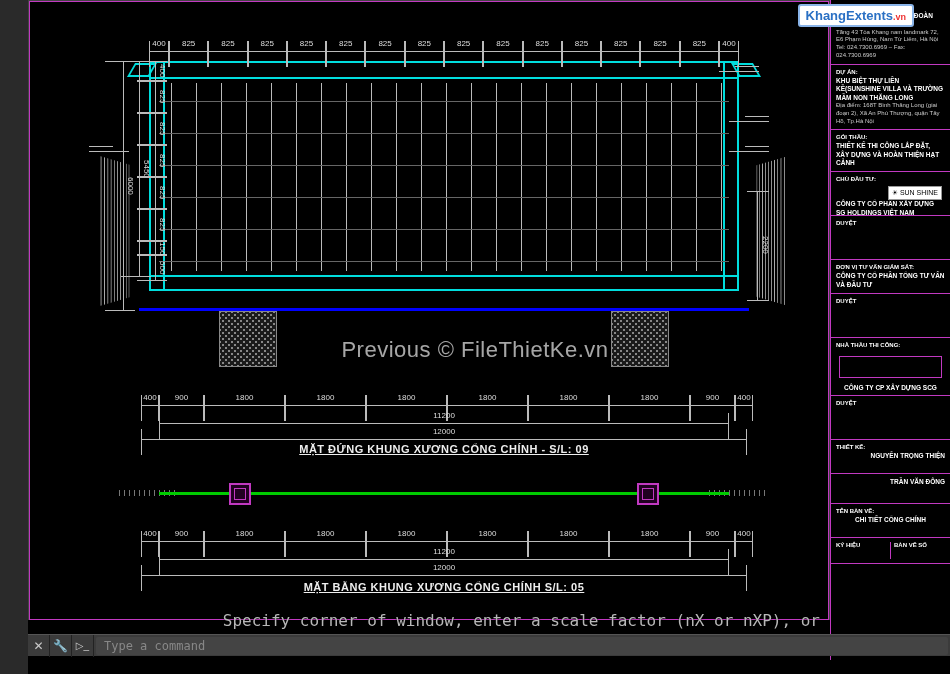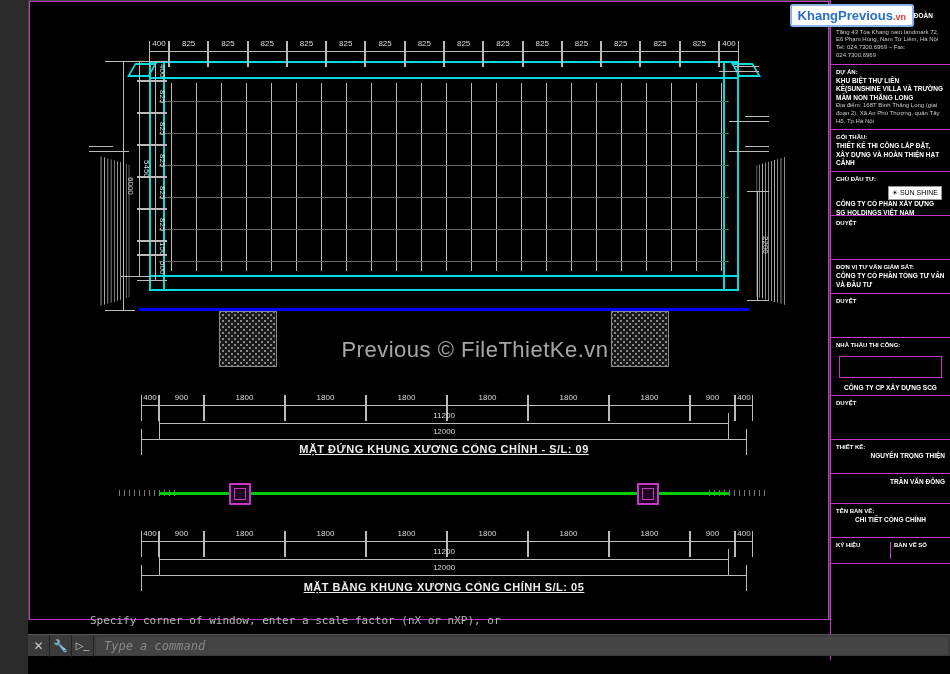--- a/index.html
+++ b/index.html
@@ -425,7 +425,7 @@
 </div>
 
 <div class="wm-logo">
-  <span>Khang</span><span style="color:#2a70c4">Previous</span><span class="vn">.vn</span>
+  <span>Khang</span><span style="color:#2a70c4">Extents</span><span class="vn">.vn</span>
 </div>
 <div class="copyright">Previous © FileThietKe.vn</div>
 

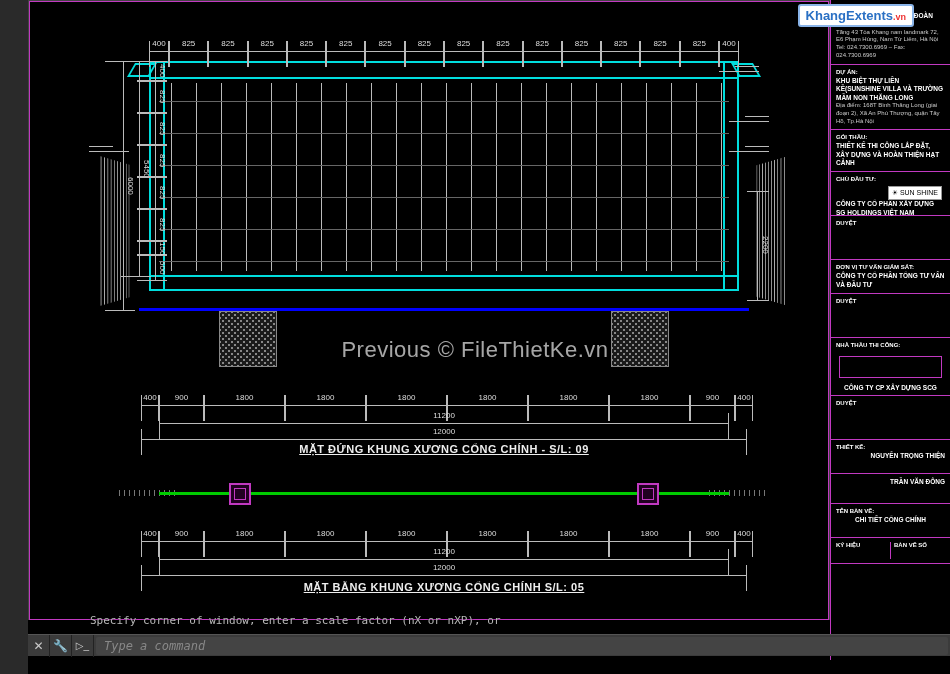--- a/index.html
+++ b/index.html
@@ -182,9 +182,10 @@
   
   .cmd-history {
     position: absolute; left: 90px; bottom: 44px; right: 130px;
-    font-family: Consolas, monospace; font-size: 11px; color: #b8b8b8;
+    font-family: Consolas, monospace; font-size: 16px; color: #b8b8b8;
     line-height: 18px;
     text-shadow: 0 0 2px #000;
+    text-align: right;
   }
   .cmd-bar {
     position: absolute; left: 28px; right: 0; bottom: 18px; height: 22px;

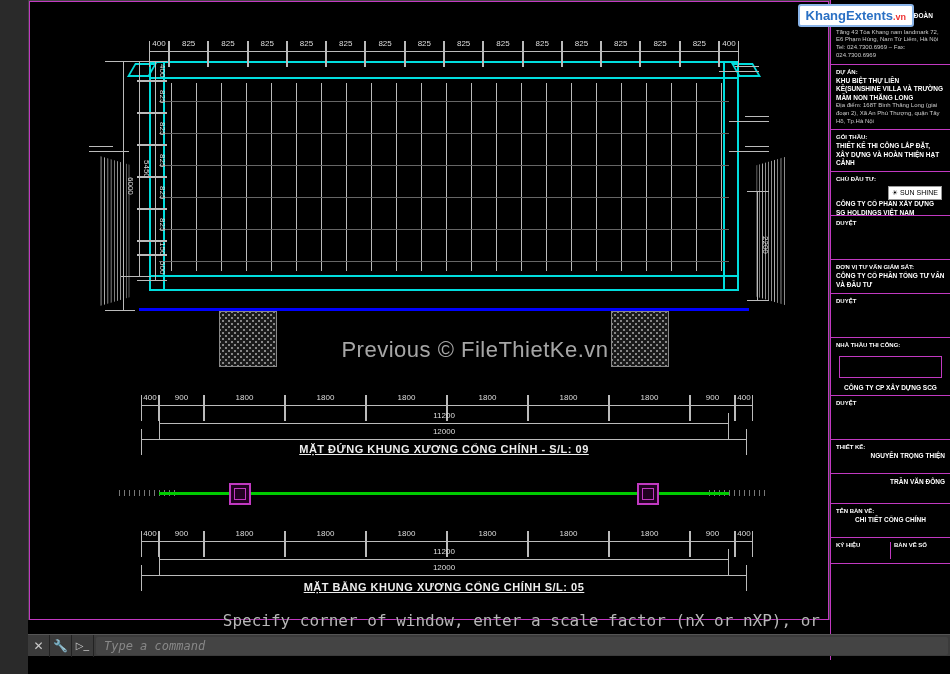--- a/index.html
+++ b/index.html
@@ -198,7 +198,7 @@
     border-right:1px solid #222;
   }
   .cmd-bar .input {
-    flex: 1; padding: 0 8px; color: #777; font-style: italic;
+    flex: 1; padding: 0 8px; color: #777; 
     font-family: Consolas, monospace; font-size: 12px;
     background: #444; height: 18px; line-height: 18px; margin: 0 2px;
     border-radius: 2px;

